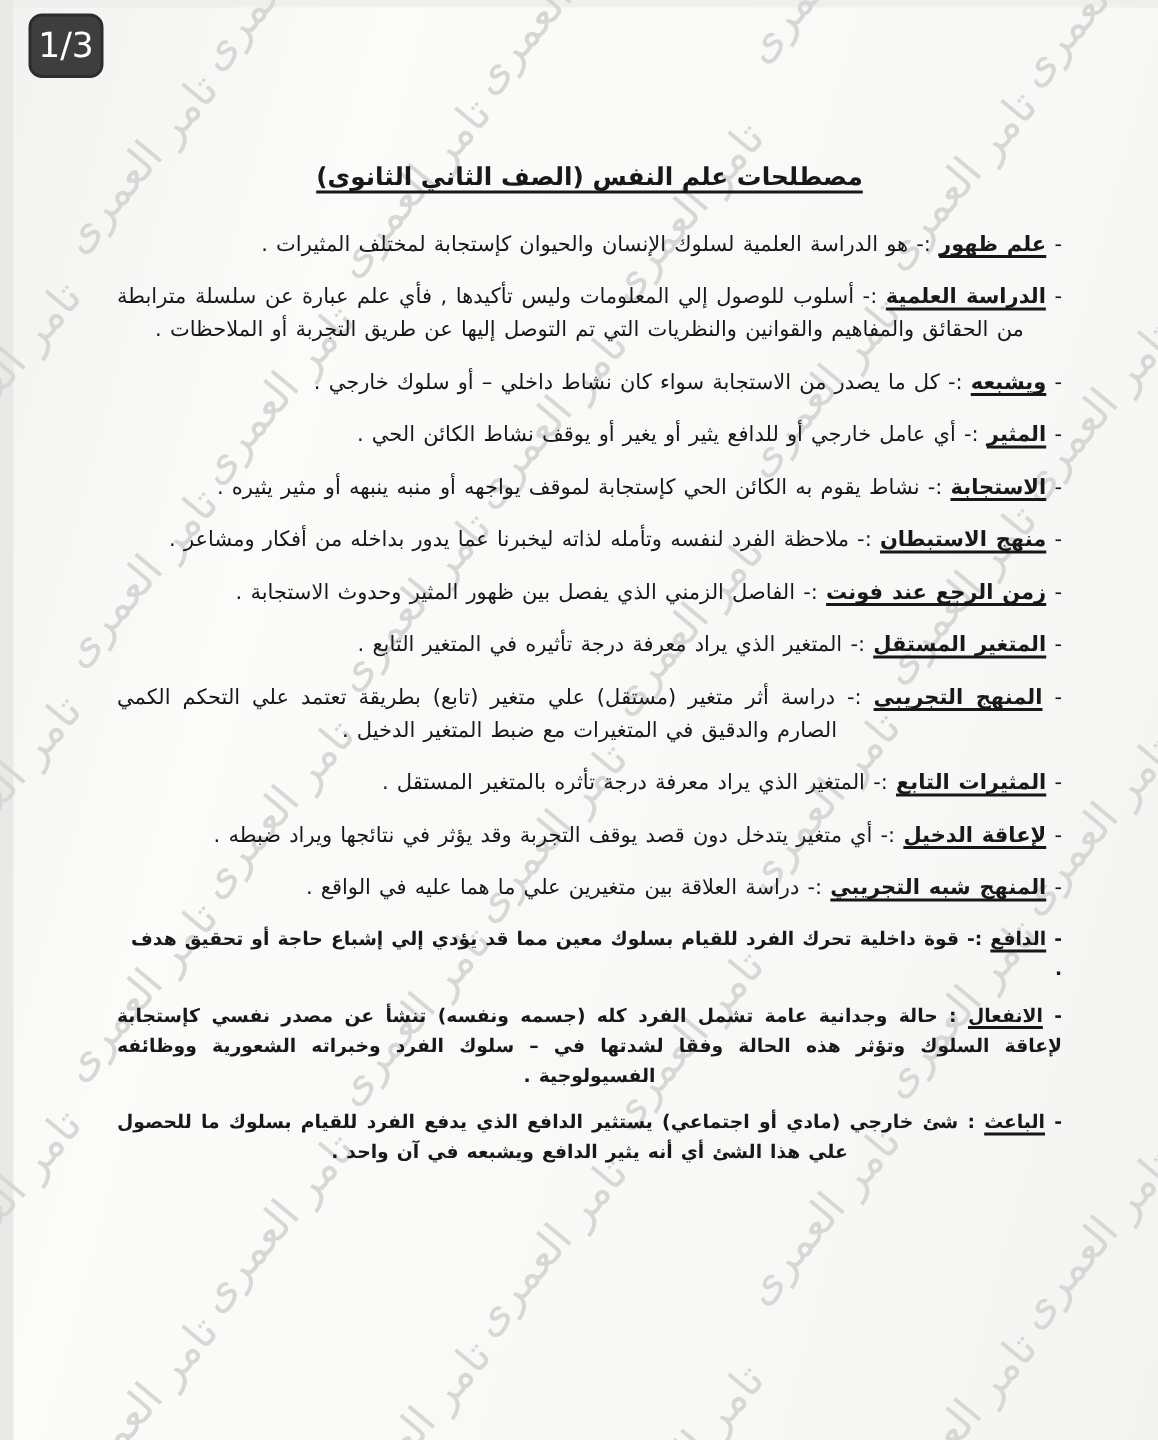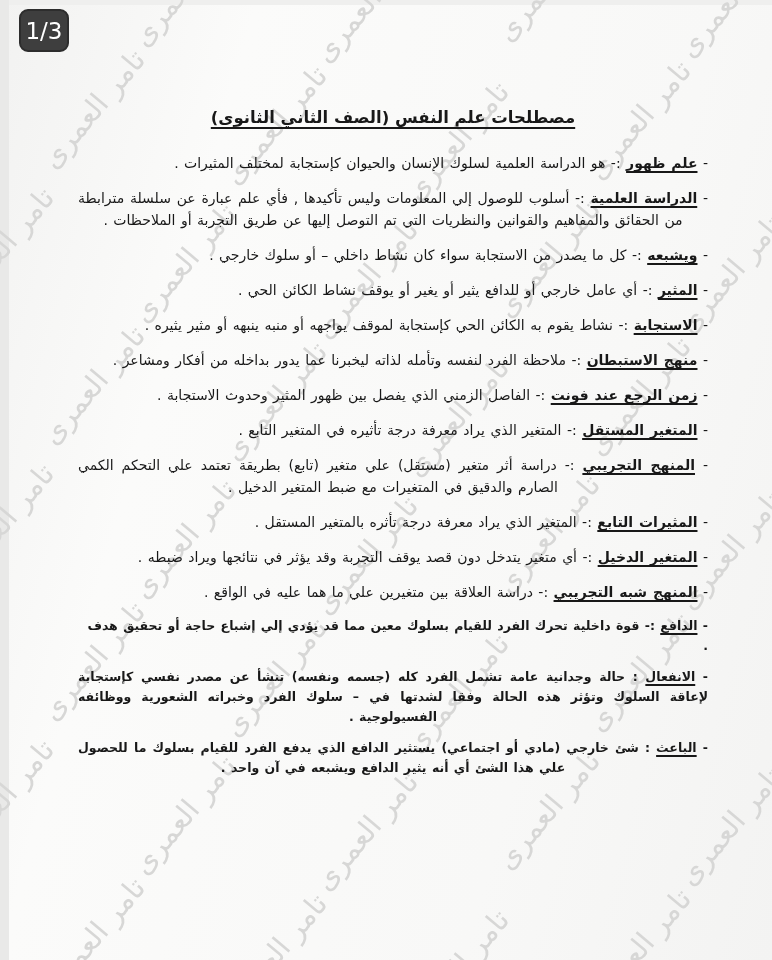--- a/index.html
+++ b/index.html
@@ -175,7 +175,7 @@
         <div class="entry"><span class="marker">- </span><span class="term">المتغير المستقل</span><span class="sep"> :- </span><span class="def">المتغير الذي يراد معرفة درجة تأثيره في المتغير التابع .</span></div>
         <div class="entry multi"><span class="marker">- </span><span class="term">المنهج التجريبي</span><span class="sep"> :- </span><span class="def">دراسة أثر متغير (مستقل) علي متغير (تابع) بطريقة تعتمد علي التحكم الكمي الصارم والدقيق في المتغيرات مع ضبط المتغير الدخيل .</span></div>
         <div class="entry"><span class="marker">- </span><span class="term">المثيرات التابع</span><span class="sep"> :- </span><span class="def">المتغير الذي يراد معرفة درجة تأثره بالمتغير المستقل .</span></div>
-        <div class="entry"><span class="marker">- </span><span class="term">المتغير الدخيل</span><span class="sep"> :- </span><span class="def">أي متغير يتدخل دون قصد يوقف التجربة وقد يؤثر في نتائجها ويراد ضبطه .</span></div>
+        <div class="entry"><span class="marker">- </span><span class="term">لإعاقة الدخيل</span><span class="sep"> :- </span><span class="def">أي متغير يتدخل دون قصد يوقف التجربة وقد يؤثر في نتائجها ويراد ضبطه .</span></div>
         <div class="entry"><span class="marker">- </span><span class="term">المنهج شبه التجريبي</span><span class="sep"> :- </span><span class="def">دراسة العلاقة بين متغيرين علي ما هما عليه في الواقع .</span></div>
         <div class="entry small"><span class="marker">- </span><span class="term">الدافع</span><span class="sep"> :- </span><span class="def">قوة داخلية تحرك الفرد للقيام بسلوك معين مما قد يؤدي إلي إشباع حاجة أو تحقيق هدف .</span></div>
         <div class="entry small multi"><span class="marker">- </span><span class="term">الانفعال</span><span class="sep"> : </span><span class="def">حالة وجدانية عامة تشمل الفرد كله (جسمه ونفسه) تنشأ عن مصدر نفسي كإستجابة لإعاقة السلوك وتؤثر هذه الحالة وفقا لشدتها في – سلوك الفرد وخبراته الشعورية ووظائفه الفسيولوجية .</span></div>

